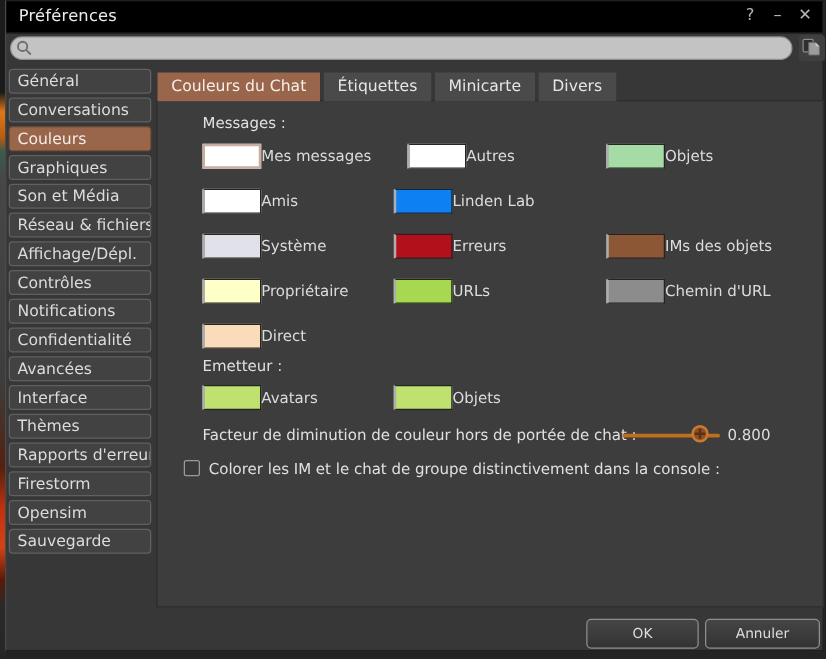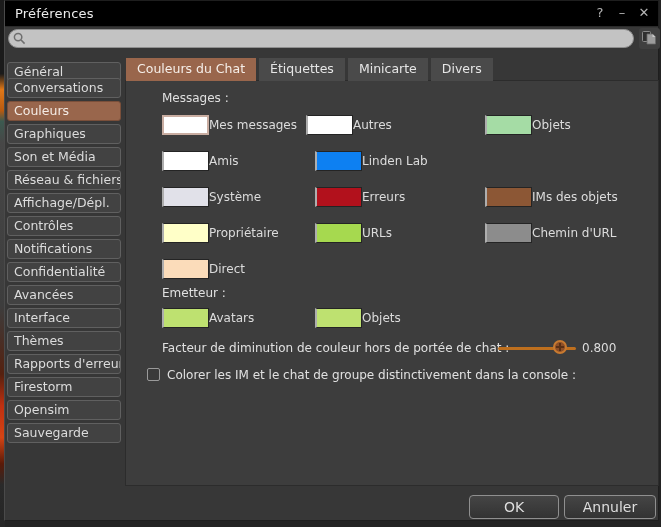--- a/index.html
+++ b/index.html
@@ -108,7 +108,7 @@
   </div>
 
   <div class="sidebar" id="sidebar">
-      <div class="side-btn" style="top: 7px;">Général</div>
+      <div class="side-btn" style="top: 0px;">Général</div>
       <div class="side-btn" style="top: 23px;">Conversations</div>
       <div class="side-btn selected" style="top: 46px;">Couleurs</div>
       <div class="side-btn" style="top: 69px;">Graphiques</div>

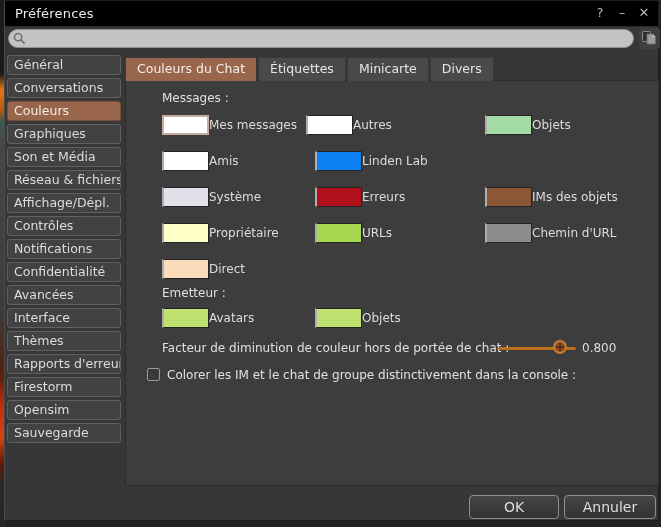--- a/index.html
+++ b/index.html
@@ -160,7 +160,7 @@
         <div class="swatch" style="background: rgb(251, 220, 186);"></div>
         <span class="swatch-label">Direct</span>
       </div>
-      <div class="swatch-item" style="left: 180px; top: 34px;">
+      <div class="swatch-item" style="left: 200px; top: 34px;">
         <div class="swatch" style="background: rgb(255, 255, 255);"></div>
         <span class="swatch-label">Autres</span>
       </div>

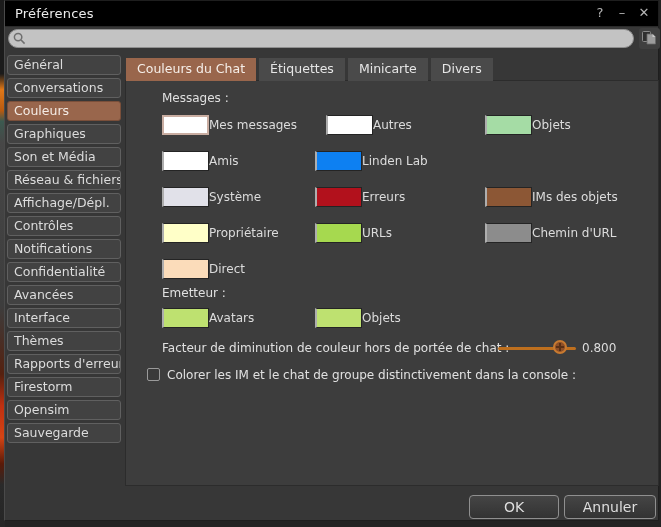--- a/index.html
+++ b/index.html
@@ -72,7 +72,7 @@
 
   
   .btn { position:absolute; top:494px; height:24px; background:linear-gradient(180deg,#454545,#333333);
-    border:1px solid #8f8f8f; border-radius:4px; color:#dedede; font-size:14px;
+    border:1px solid #8f8f8f; border-radius:4px; color:#dedede; font-size:11px;
     text-align:center; line-height:22px; cursor:pointer; }
   .btn-ok { left:464px; width:90px; }
   .btn-cancel { left:559px; width:92px; }

